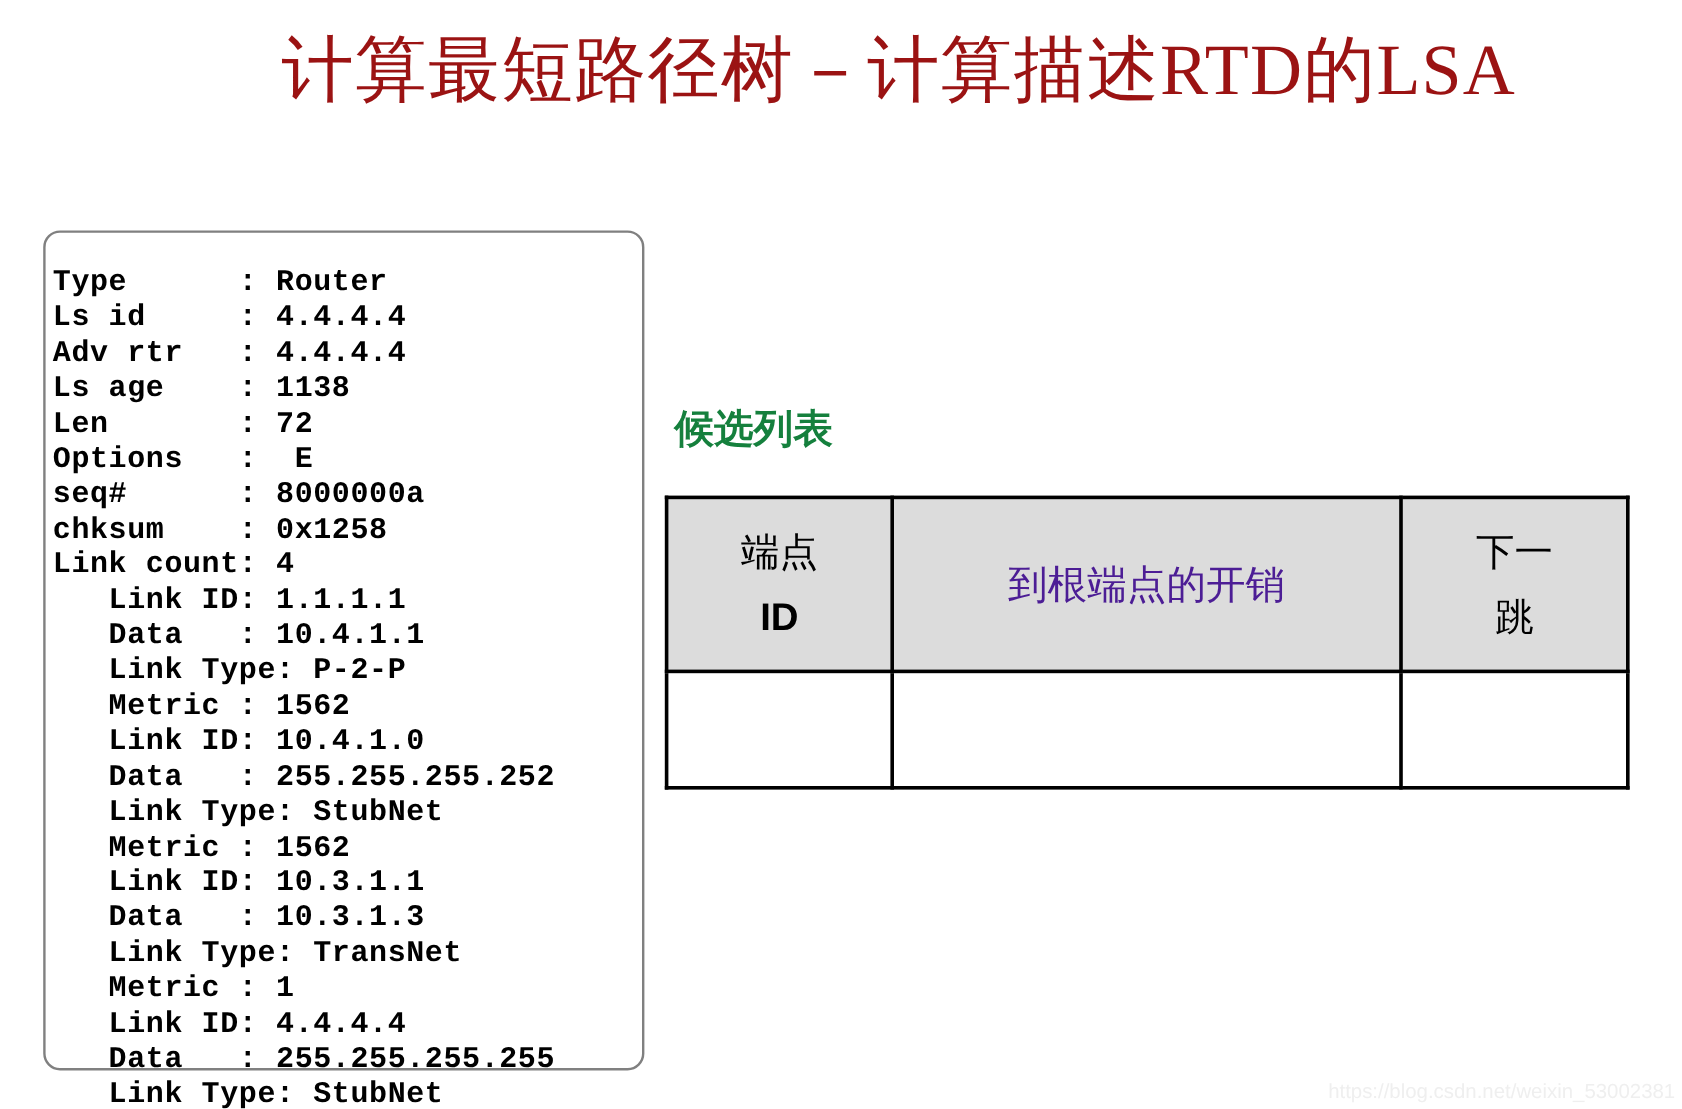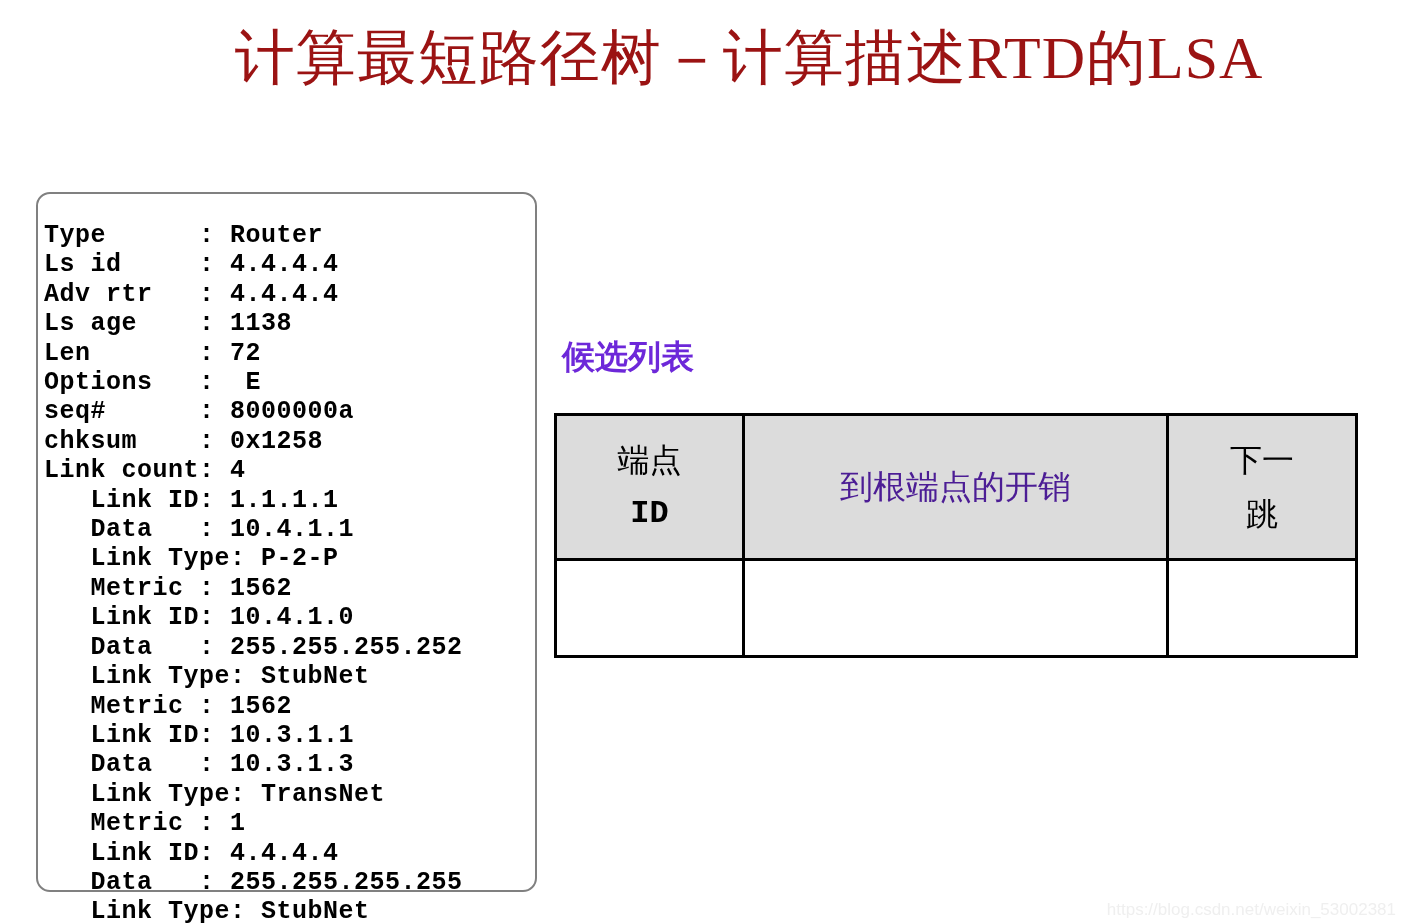--- a/index.html
+++ b/index.html
@@ -67,7 +67,7 @@
     font-size: 33px;
     line-height: 40px;
     font-weight: bold;
-    color: #6d28d9;
+    color: #15803d;
     white-space: nowrap;
   }
 

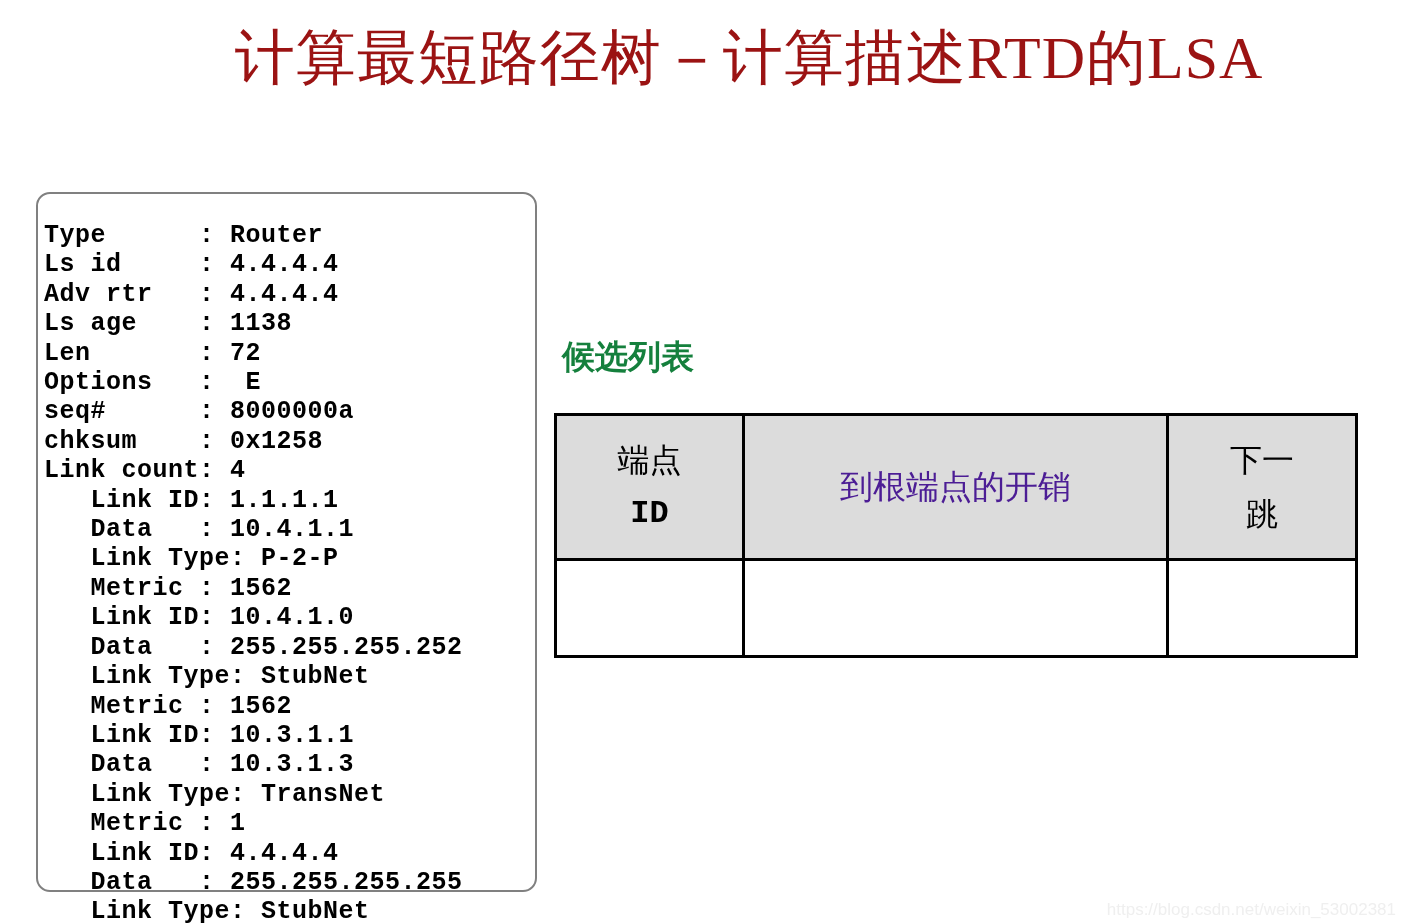--- a/index.html
+++ b/index.html
@@ -112,7 +112,7 @@
     white-space: nowrap;
   }
   .th-line.serif-bold {
-    font-family: Liberation Mono, monospace;
+    font-family: Liberation Sans, sans-serif;
     font-weight: bold;
     font-size: 32px;
   }

